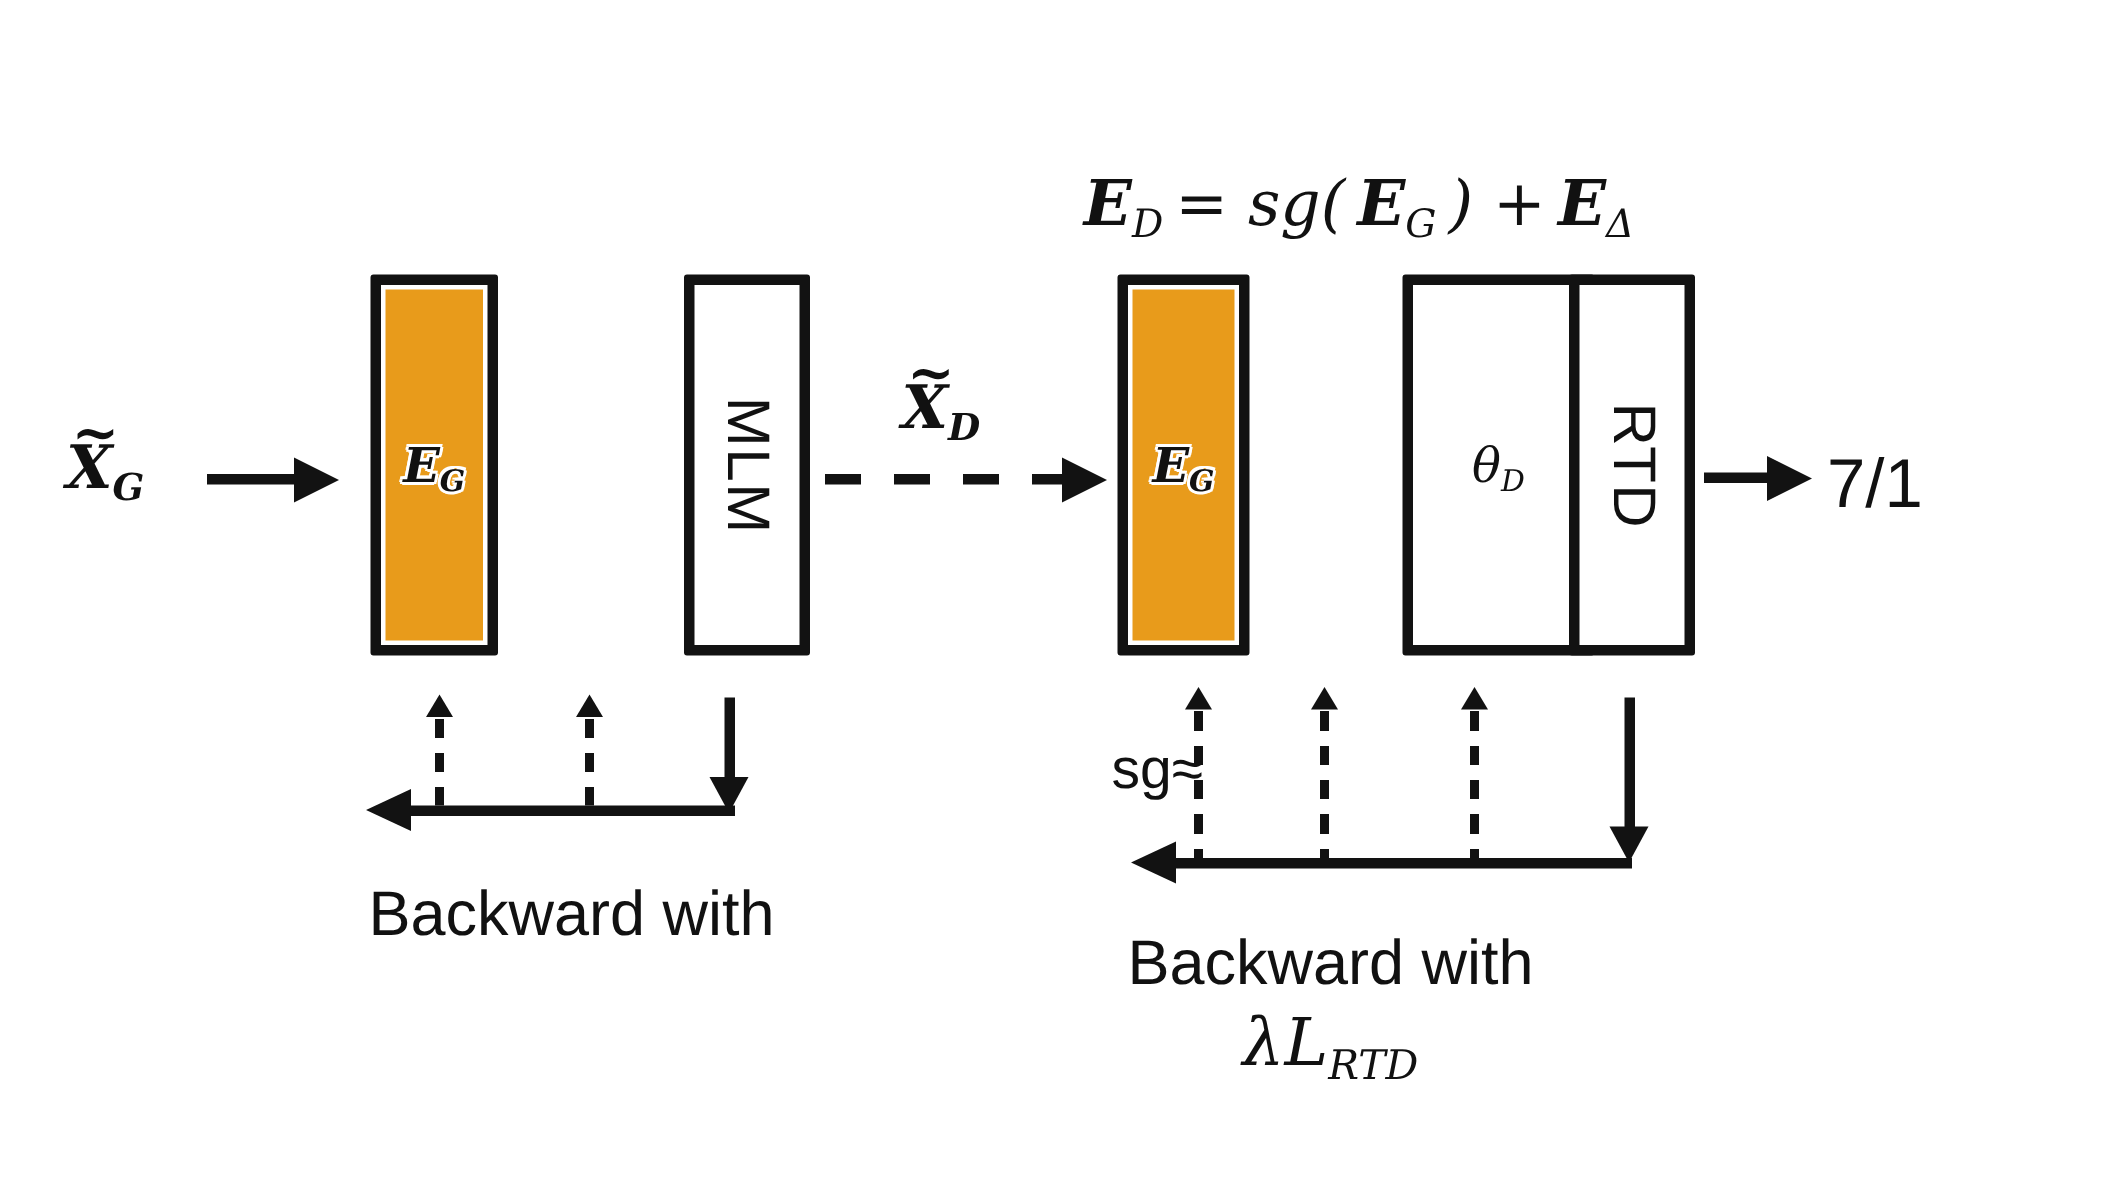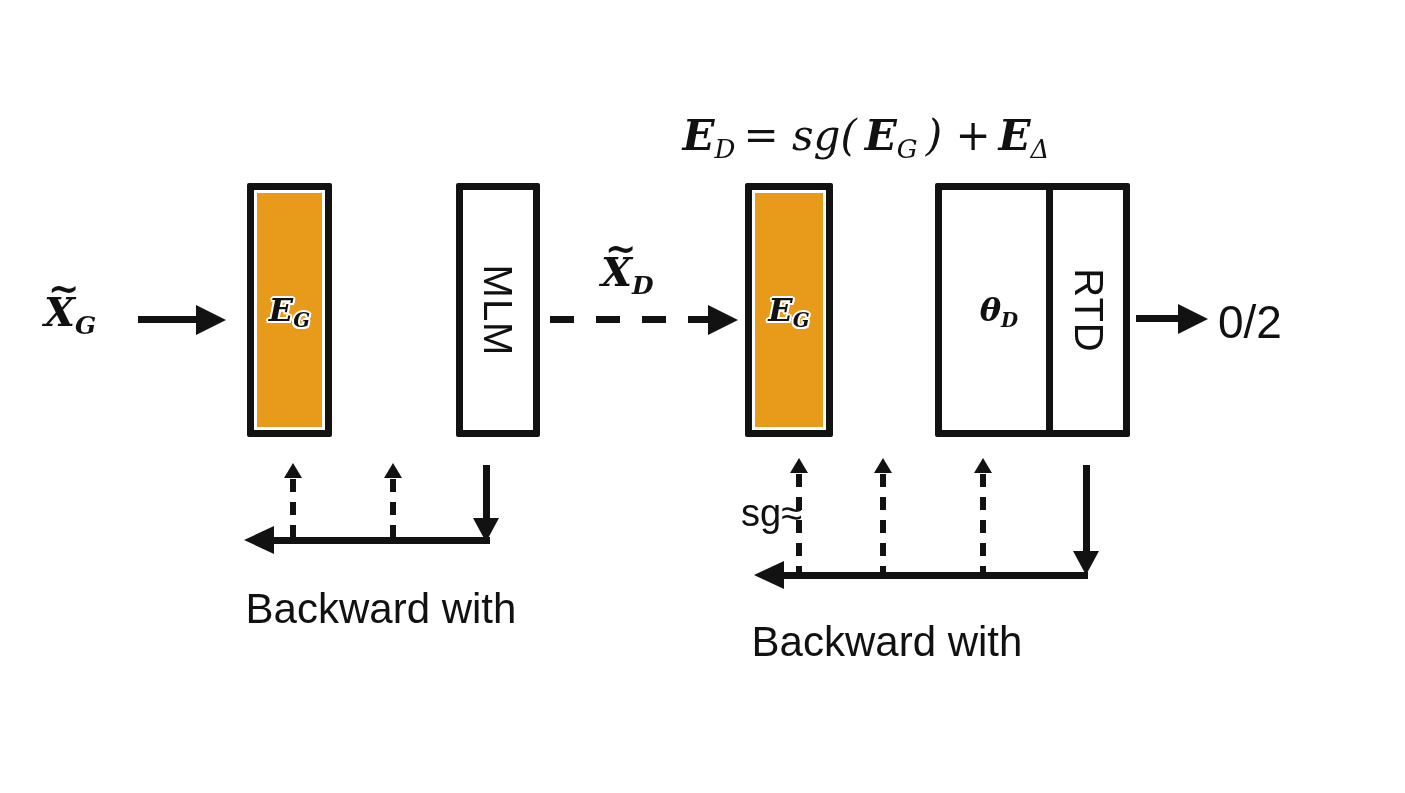--- a/index.html
+++ b/index.html
@@ -59,7 +59,7 @@
 
 <div id="canvas">
 
-  <div class="abs formula m" style="left:636px; top:112px; width:460px;">
+  <div class="abs formula m" style="left:676px; top:112px; width:460px;">
     <span class="b">E</span><span class="sub">D</span><span class="gap">= sg(</span><span class="b">E</span><span class="sub">G</span><span class="gap">) +</span><span class="b">E</span><span class="sub">Δ</span>
   </div>
 

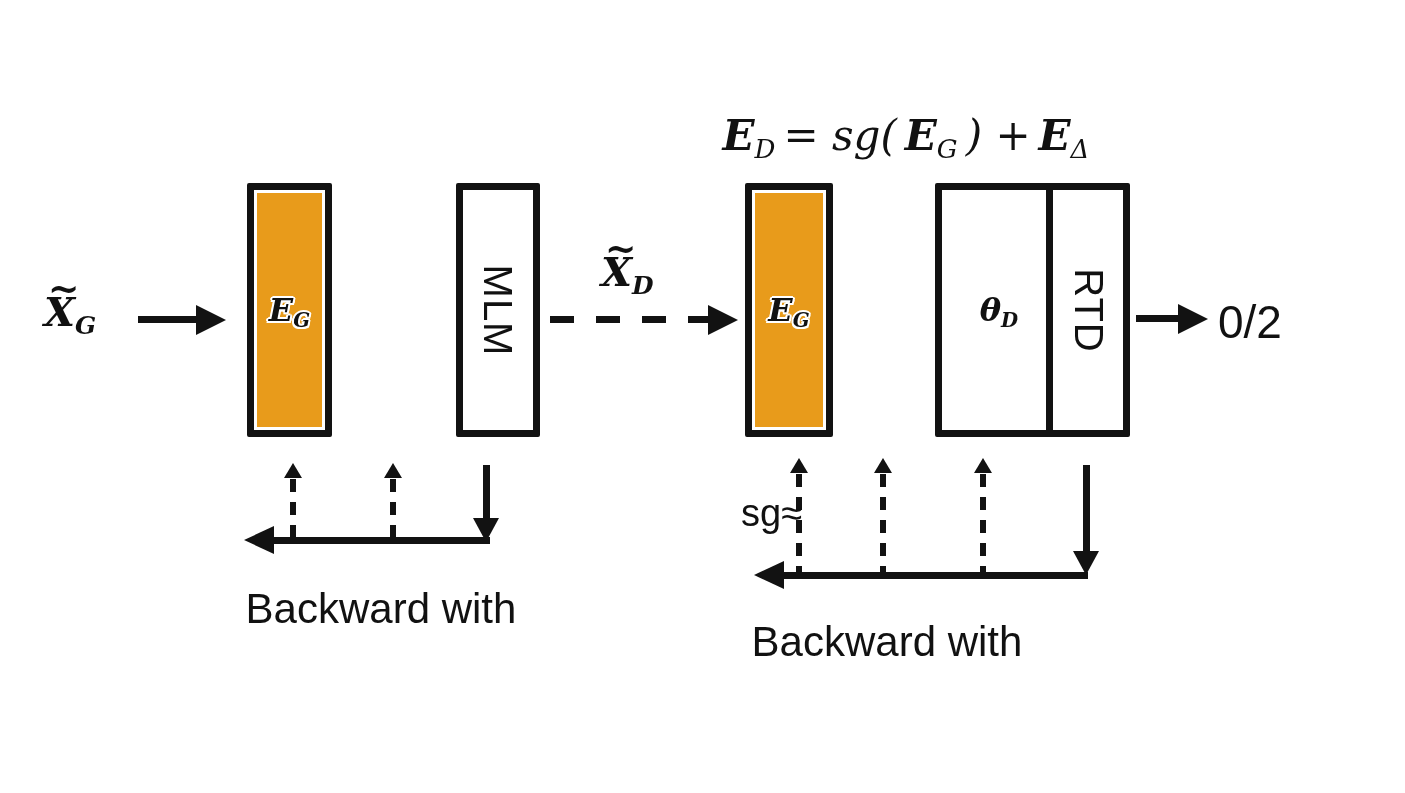--- a/index.html
+++ b/index.html
@@ -87,7 +87,7 @@
     <div class="fill" style="background-color: rgb(232, 155, 27);"></div>
     <span class="boxlabel m b ebig outline"><span>E</span><span class="sub">G</span></span>
   </div>
-  <div class="box" style="left:935px; width:128px;font-weight:bold;">
+  <div class="box" style="left:935px; width:128px;">
     <span class="boxlabel m ebig"><span>θ</span><span class="sub">D</span></span>
   </div>
   <div class="box" style="left:1046px; width:84px;">

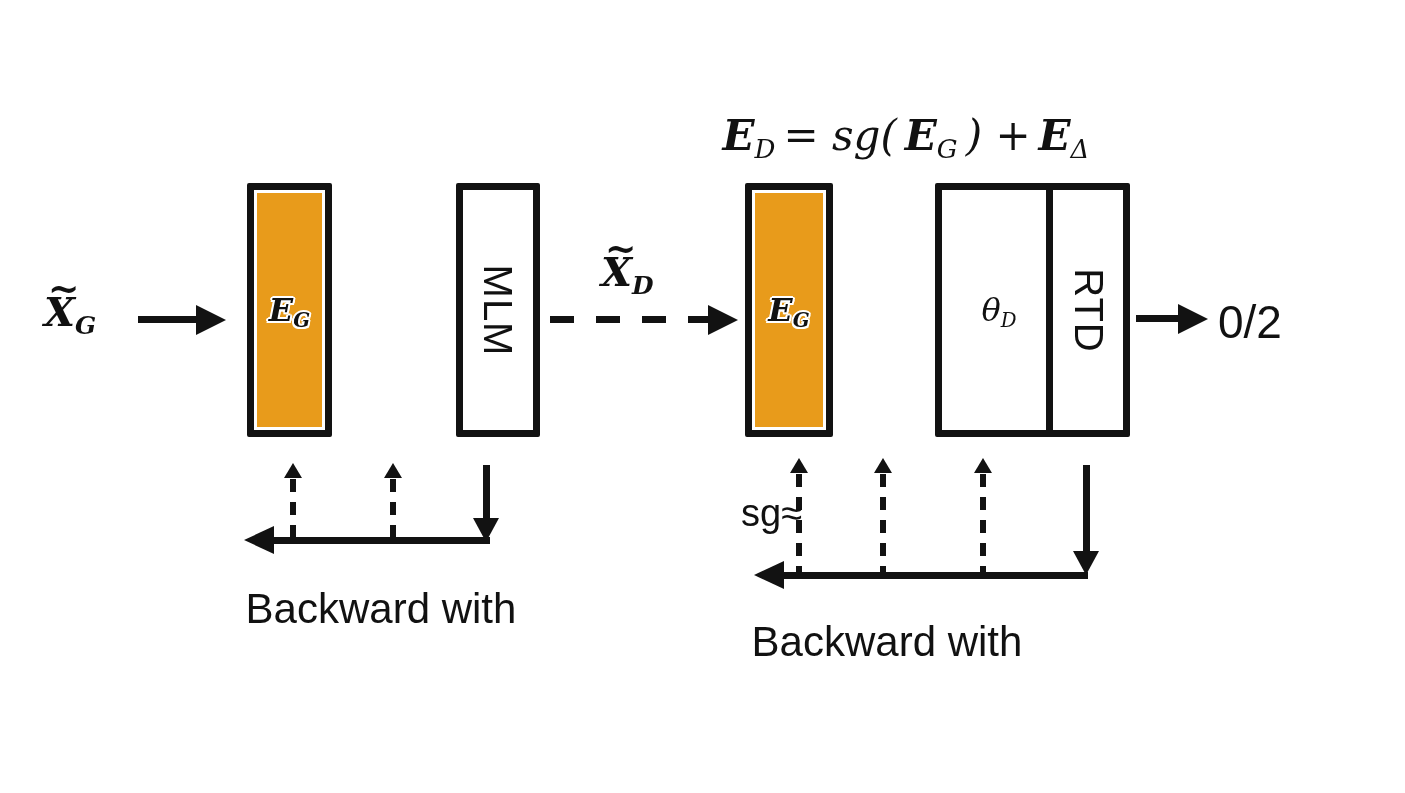--- a/index.html
+++ b/index.html
@@ -96,7 +96,7 @@
 
   <div class="hshaft" style="left:1136px; top:315px; width:44px;"></div>
   <div class="head-r" style="left:1178px; top:304px;"></div>
-  <div class="abs outlabel" style="left:1218px; top:295px;">0/2</div>
+  <div class="abs outlabel" style="left:1218px; top:295px;">7/1</div>
 
   <div class="vshaft" style="left:483px; top:465px; height:55px;"></div>
   <div class="head-d" style="left:473px; top:518px;"></div>

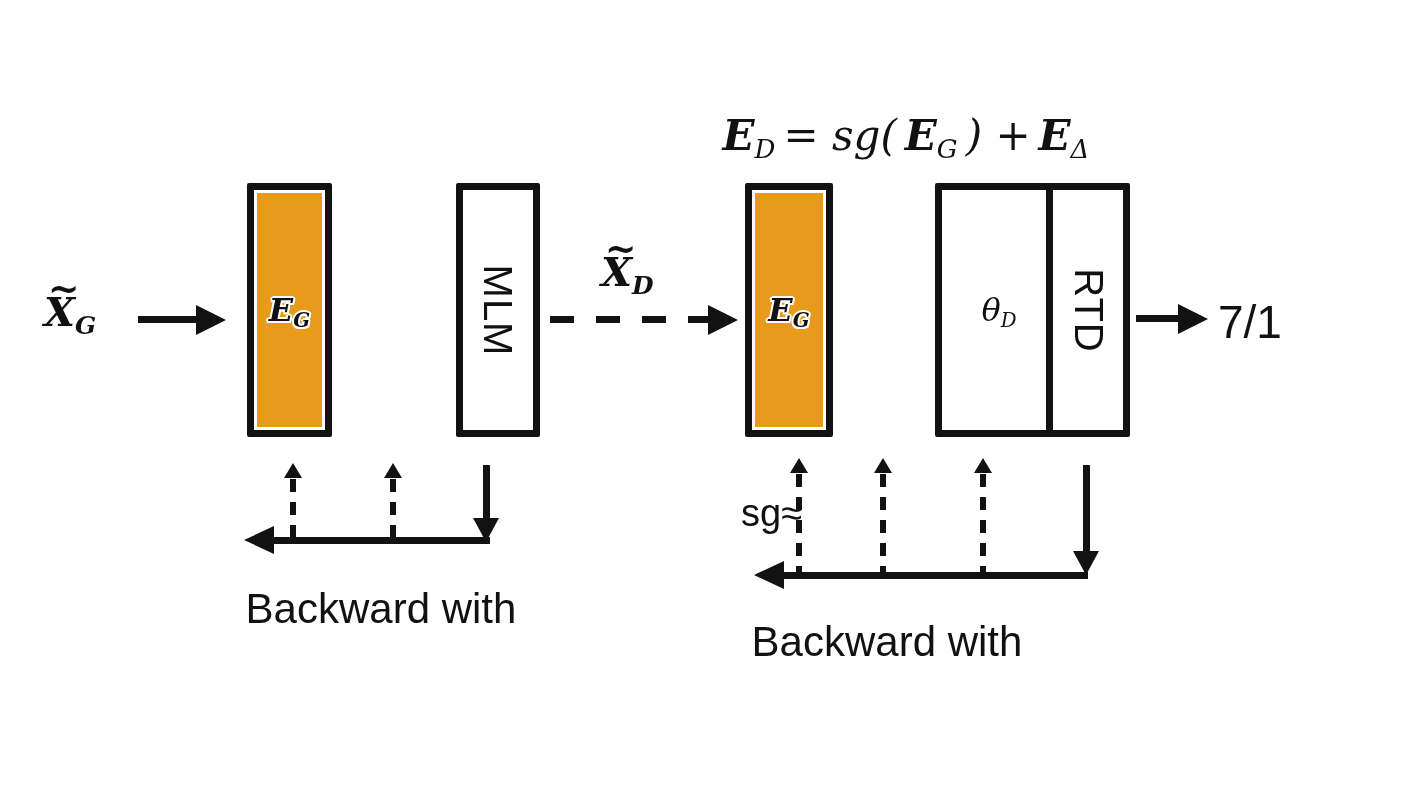--- a/index.html
+++ b/index.html
@@ -125,6 +125,9 @@
   <div class="abs sglabel" style="left:741px; top:492px;">sg≈</div>
 
   <div class="abs caption" style="left:737px; top:618px; width:300px;">Backward with</div>
+  <div class="abs loss m" style="left:782px; top:670px; width:210px;">
+    <span>λ</span><span>L</span><span class="sub">RTD</span>
+  </div>
 
 </div>
 

